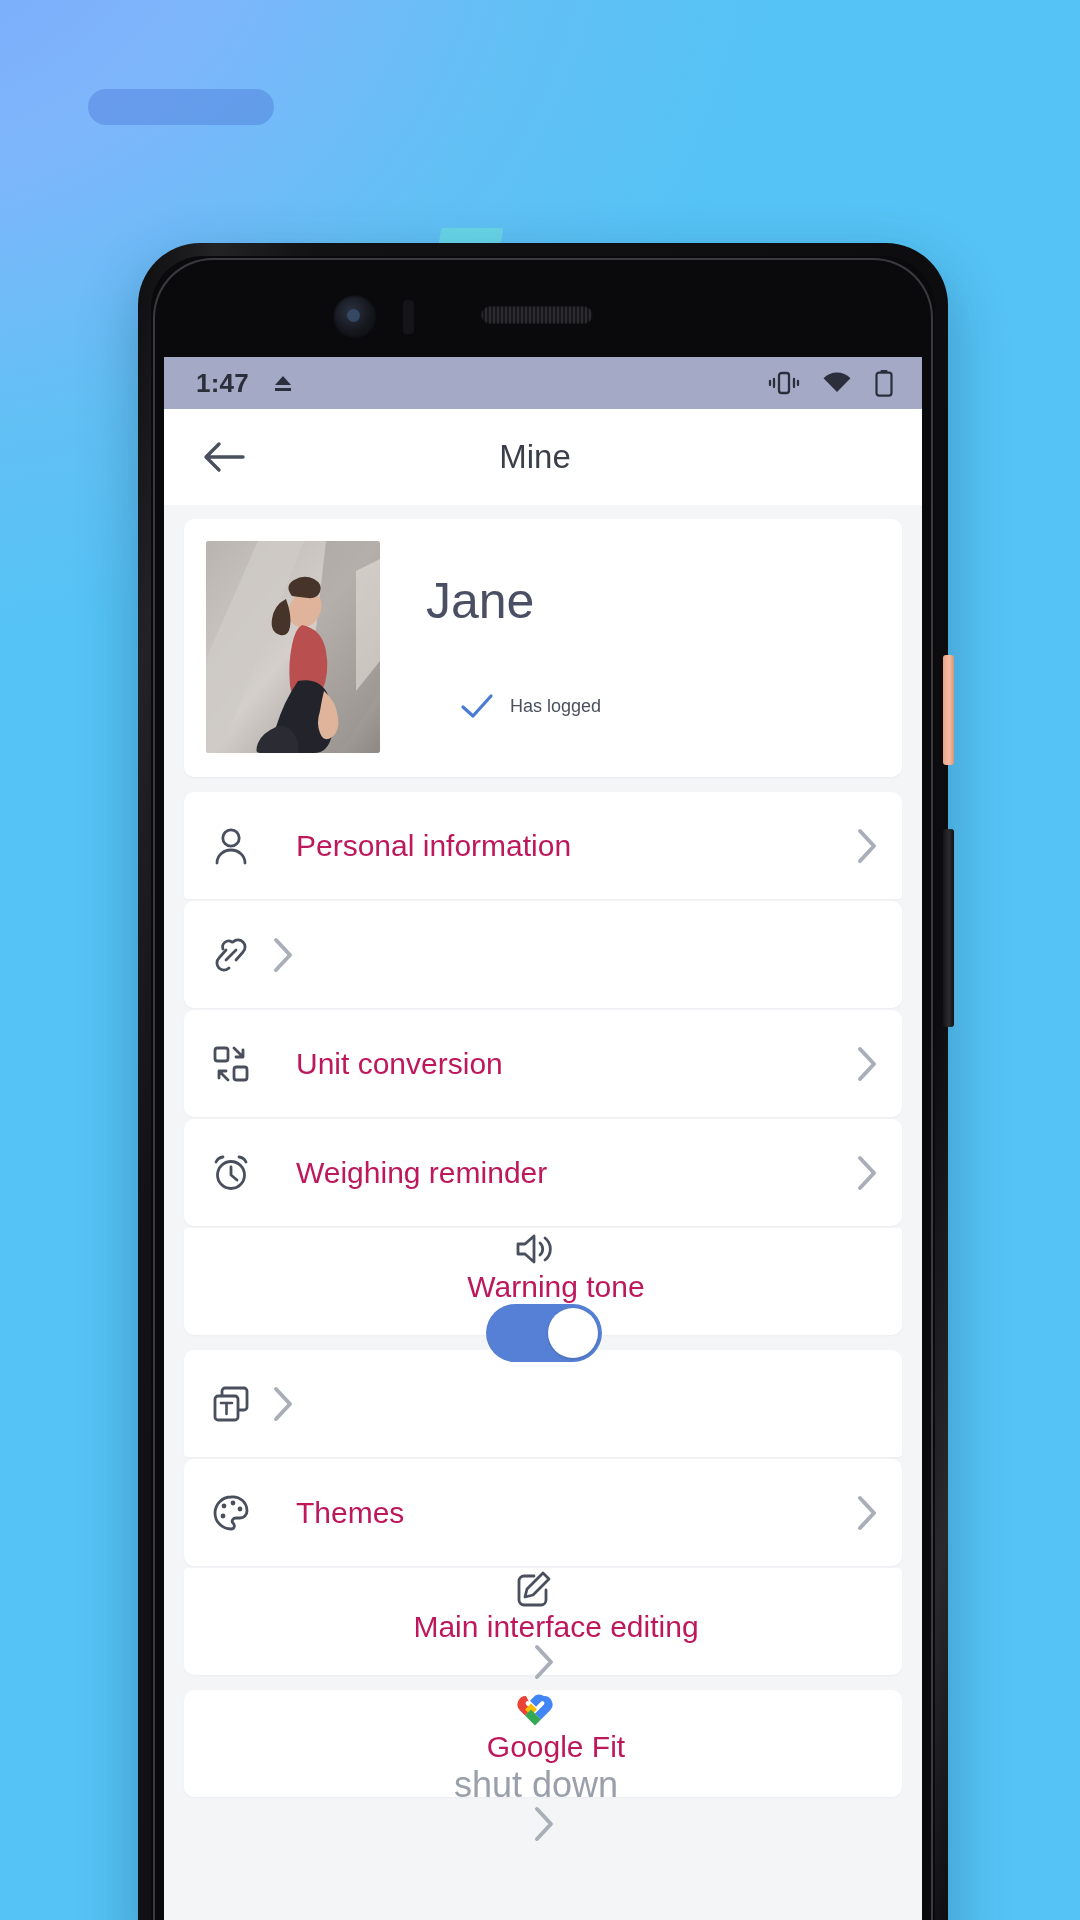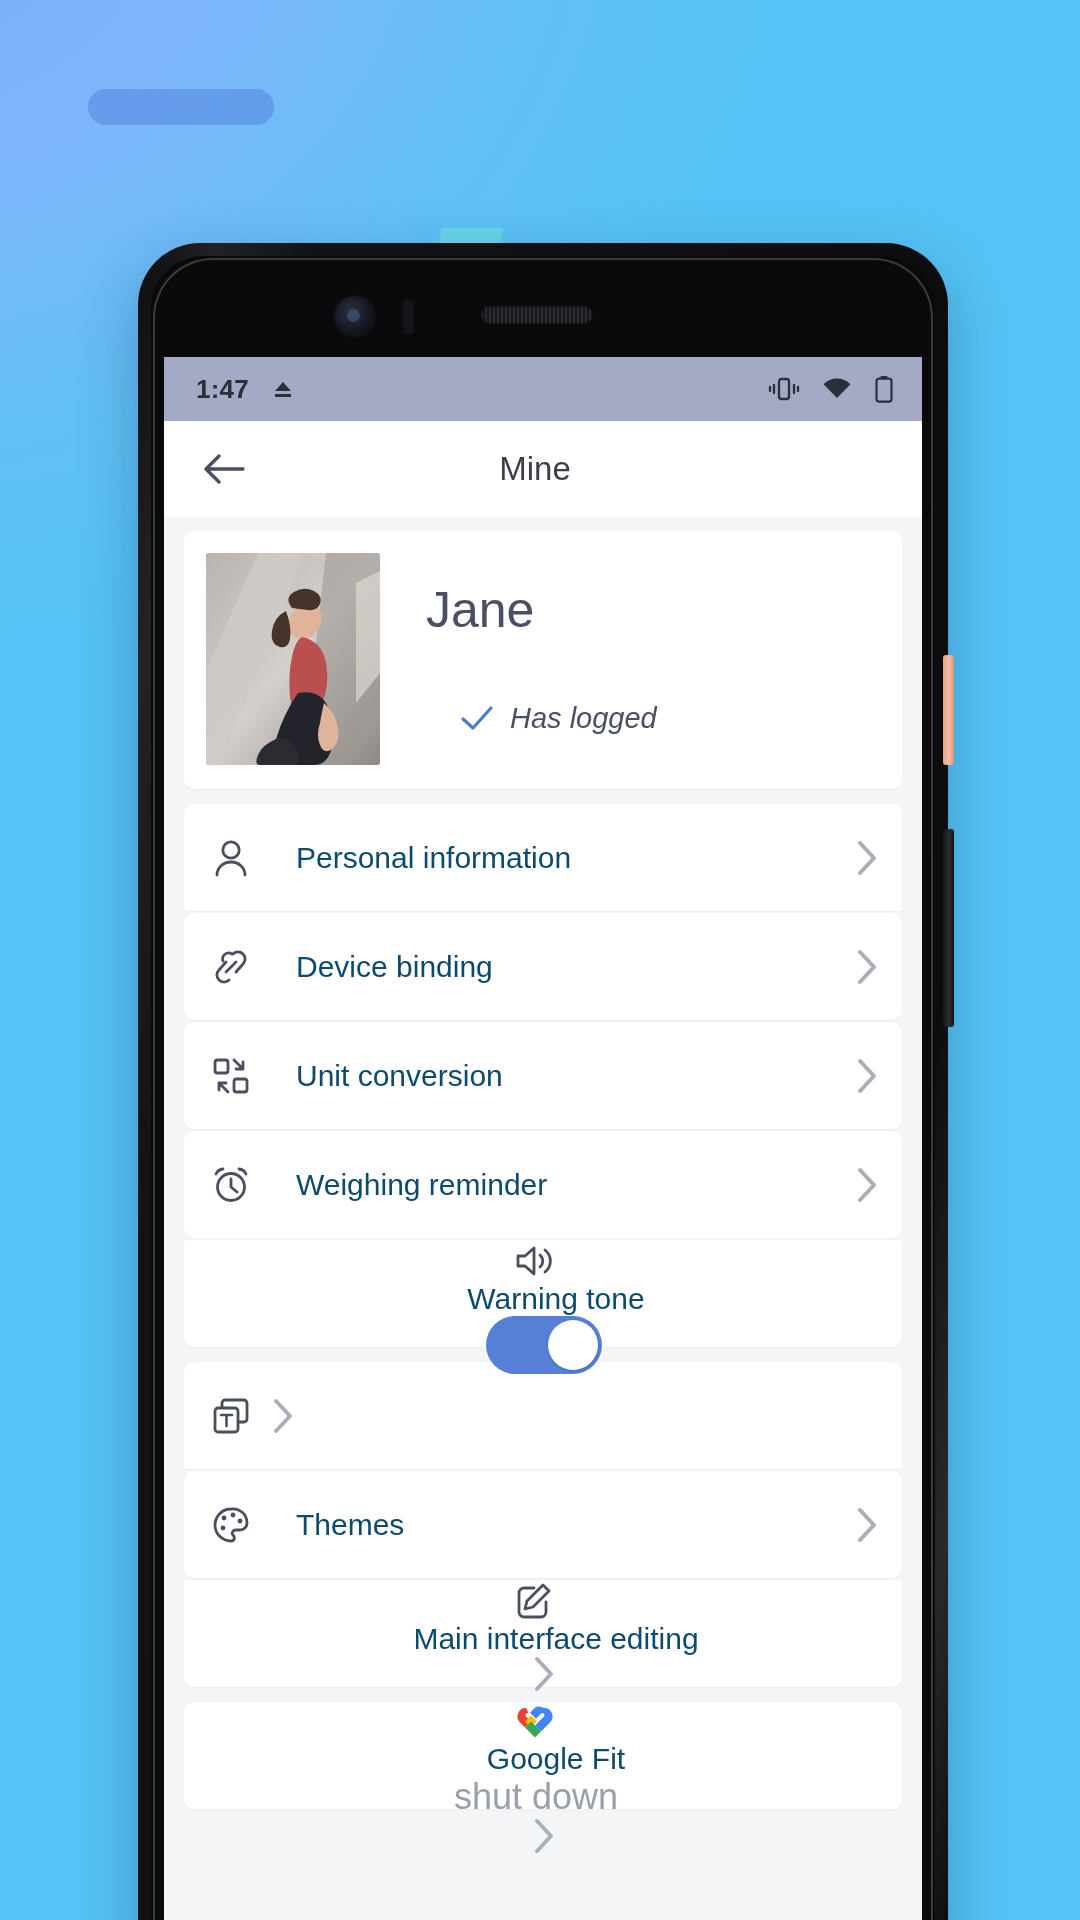--- a/index.html
+++ b/index.html
@@ -86,7 +86,7 @@
 
   
   .statusbar{
-    height:64px; background:#a4aac6; display:flex; align-items:center;
+    height:52px; background:#a4aac6; display:flex; align-items:center;
     padding:0 28px 0 32px; color:#2b2f3c;
   }
   .sb-time{ font-size:26px; font-weight:600; letter-spacing:.2px; }

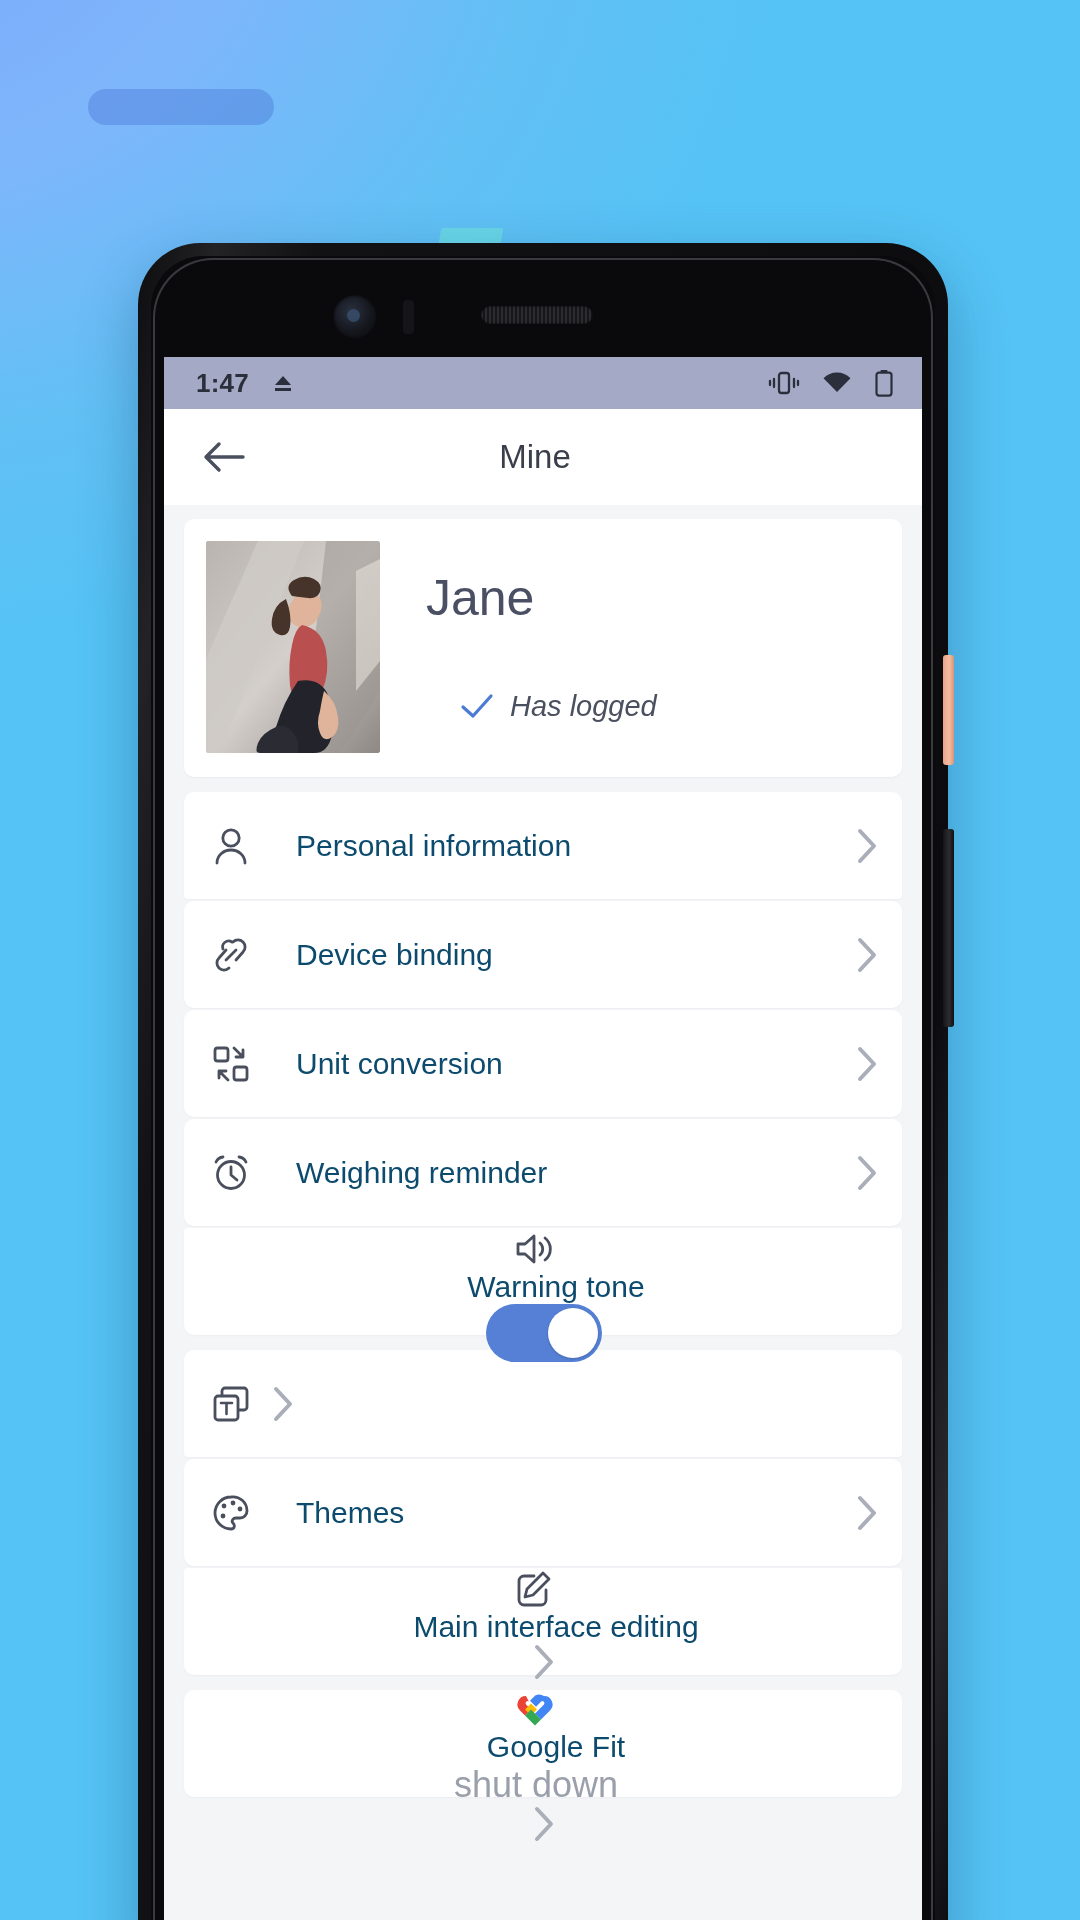--- a/index.html
+++ b/index.html
@@ -127,7 +127,7 @@
   }
   .profile-name{ font-size:50px; color:#4a4f63; line-height:1; margin-bottom:60px; }
   .logged-row{ display:flex; align-items:center; gap:16px; padding-left:34px; }
-  .logged-text{ font-size:29px; color:#4b5060;font-style:italic; }
+  .logged-text{ font-size:18px; color:#4b5060; }
 
   
   .group{ margin-bottom:15px; }

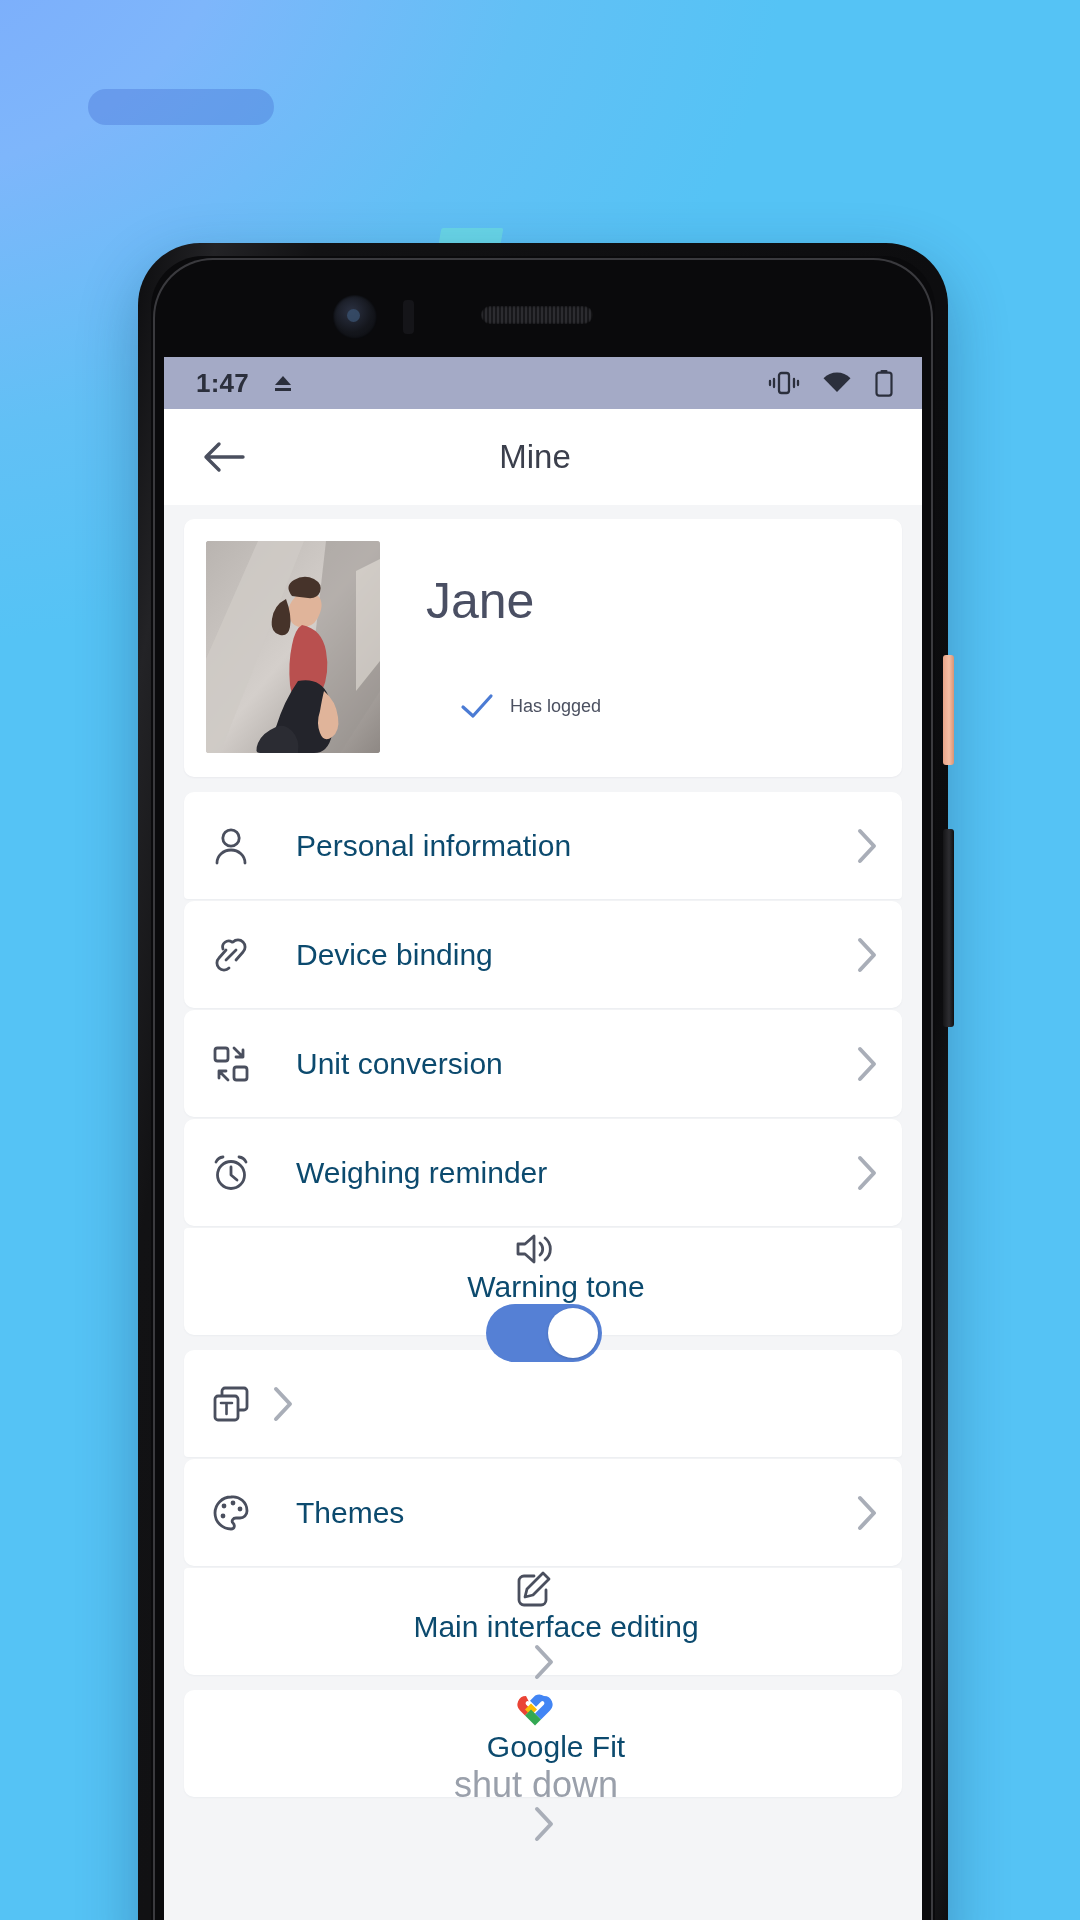--- a/index.html
+++ b/index.html
@@ -143,7 +143,7 @@
   .row-icon{
     width:62px; display:flex; align-items:center; justify-content:flex-start; flex:none;
   }
-  .row-label{ font-size:30px; color:#0c4a6e; flex:1; padding-left:24px; }
+  .row-label{ font-size:30px; color:#be185d; flex:1; padding-left:24px; }
   .row-value{ font-size:36px; color:#9aa0ab; padding-right:16px; }
   .chev{ flex:none; display:flex; align-items:center; }
 

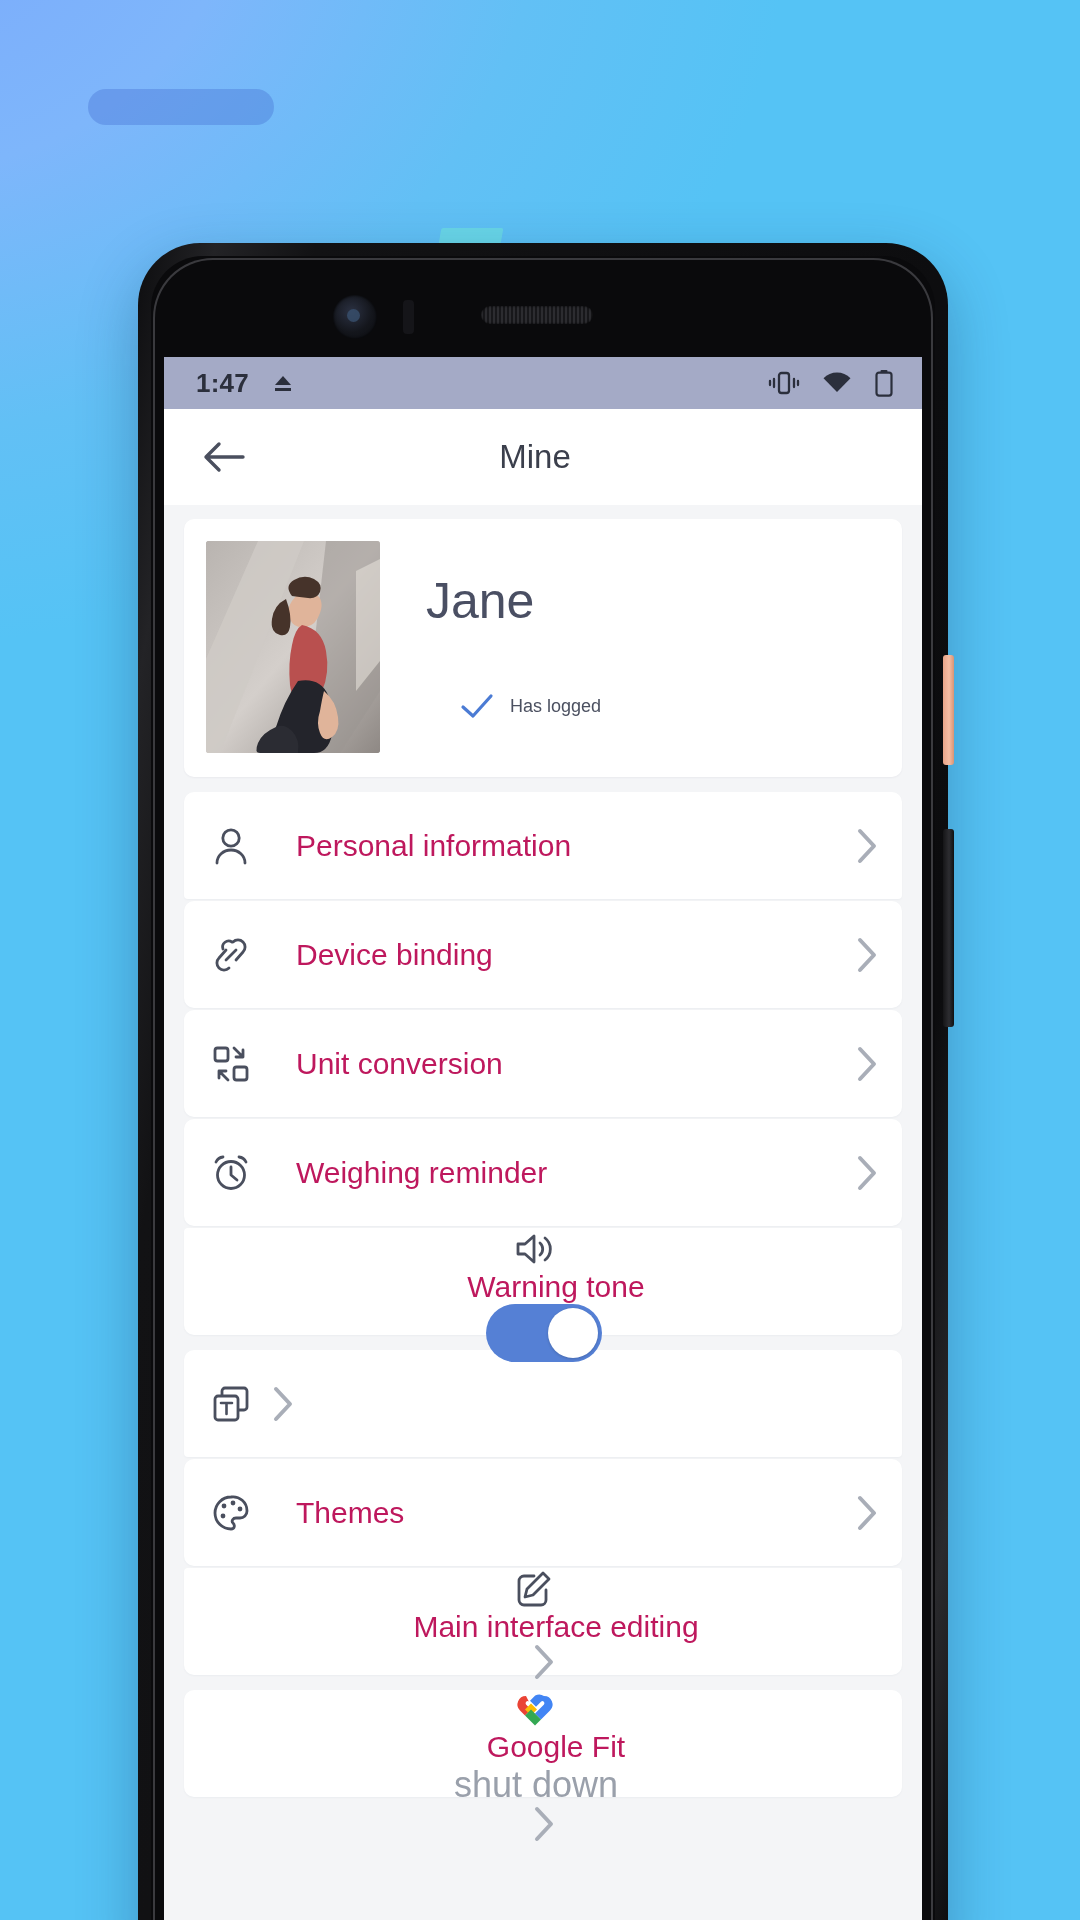--- a/index.html
+++ b/index.html
@@ -278,7 +278,6 @@
                 <path d="M13 15 a6 6 0 0 1 9 -7" fill="none" stroke="#4a4f5e" stroke-width="2.8" stroke-linecap="round"></path>
               </svg>
             </span>
-            <span class="row-label">Device binding</span>
             <span class="chev">
               <svg width="22" height="36" viewBox="0 0 22 36">
                   <path d="M4 3 L18 18 L4 33" fill="none" stroke="#a9aeb8" stroke-width="4" stroke-linecap="round" stroke-linejoin="round"></path>

